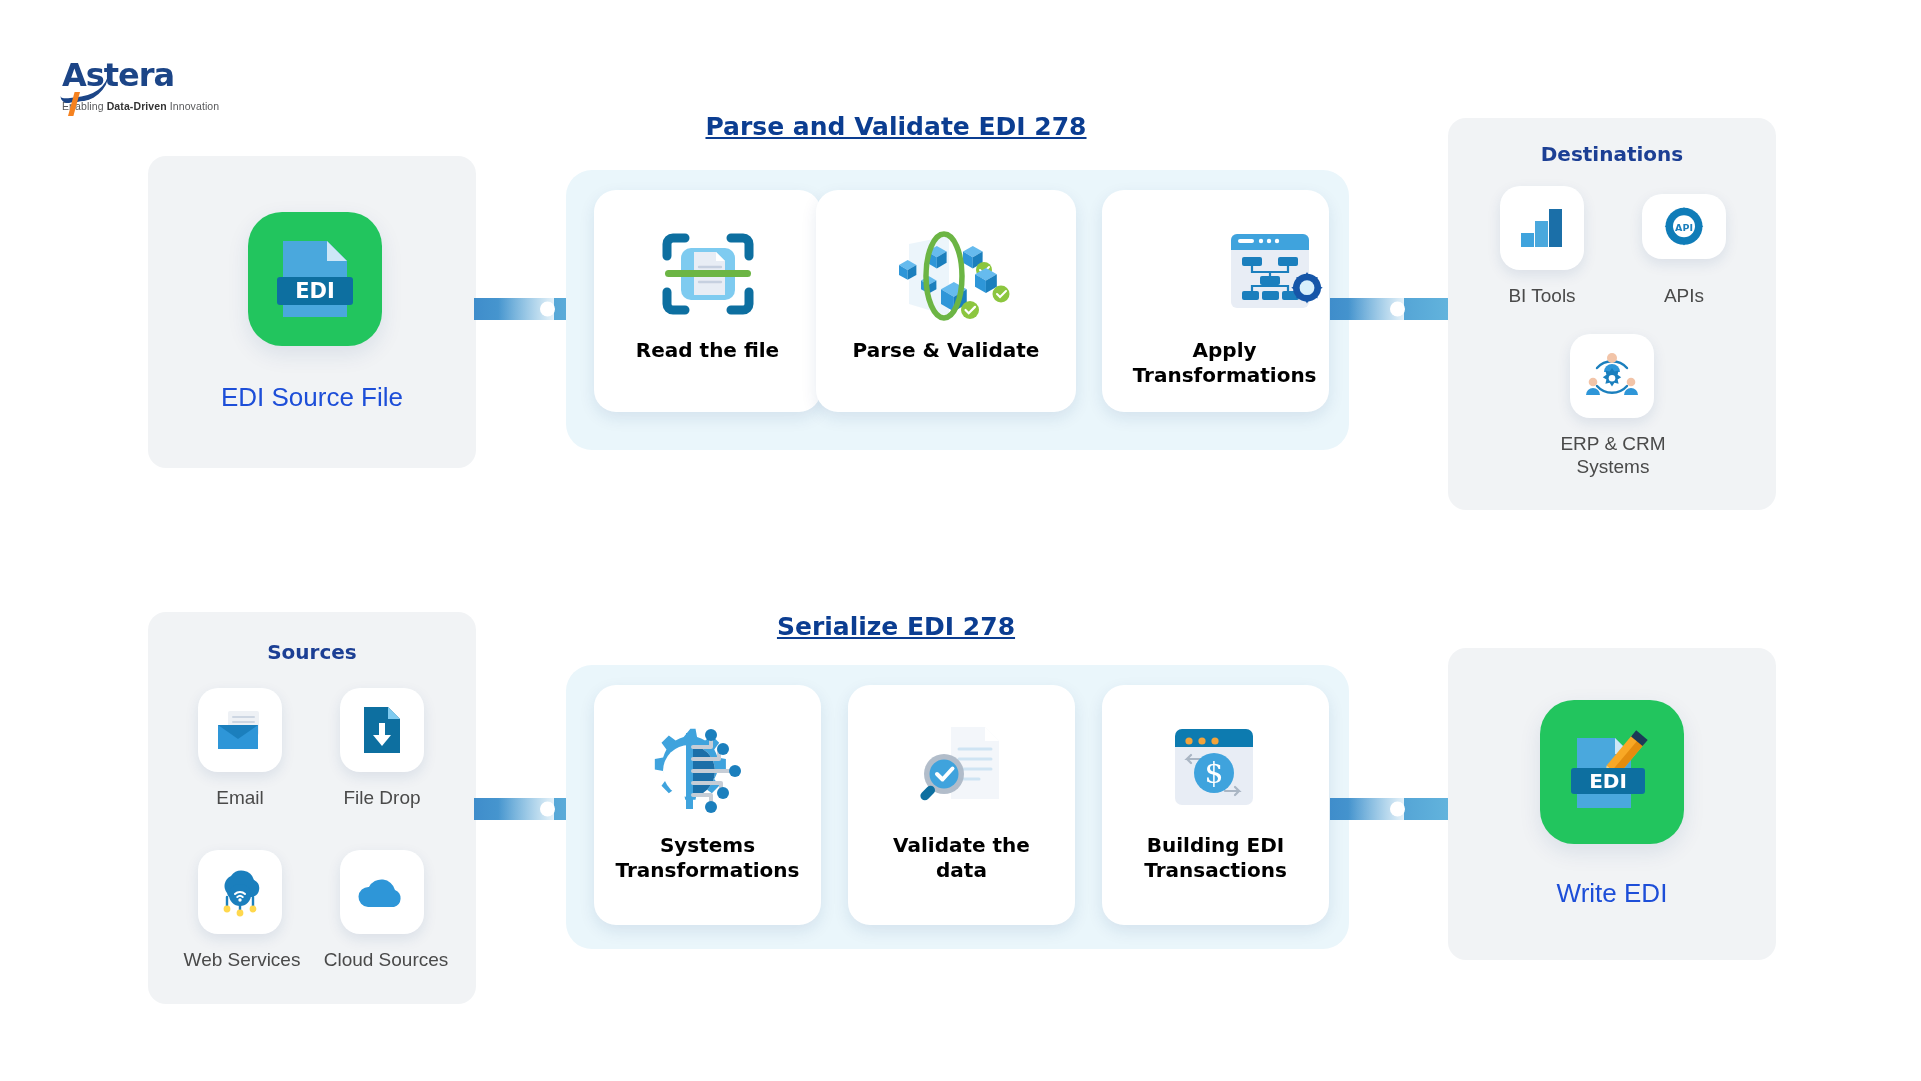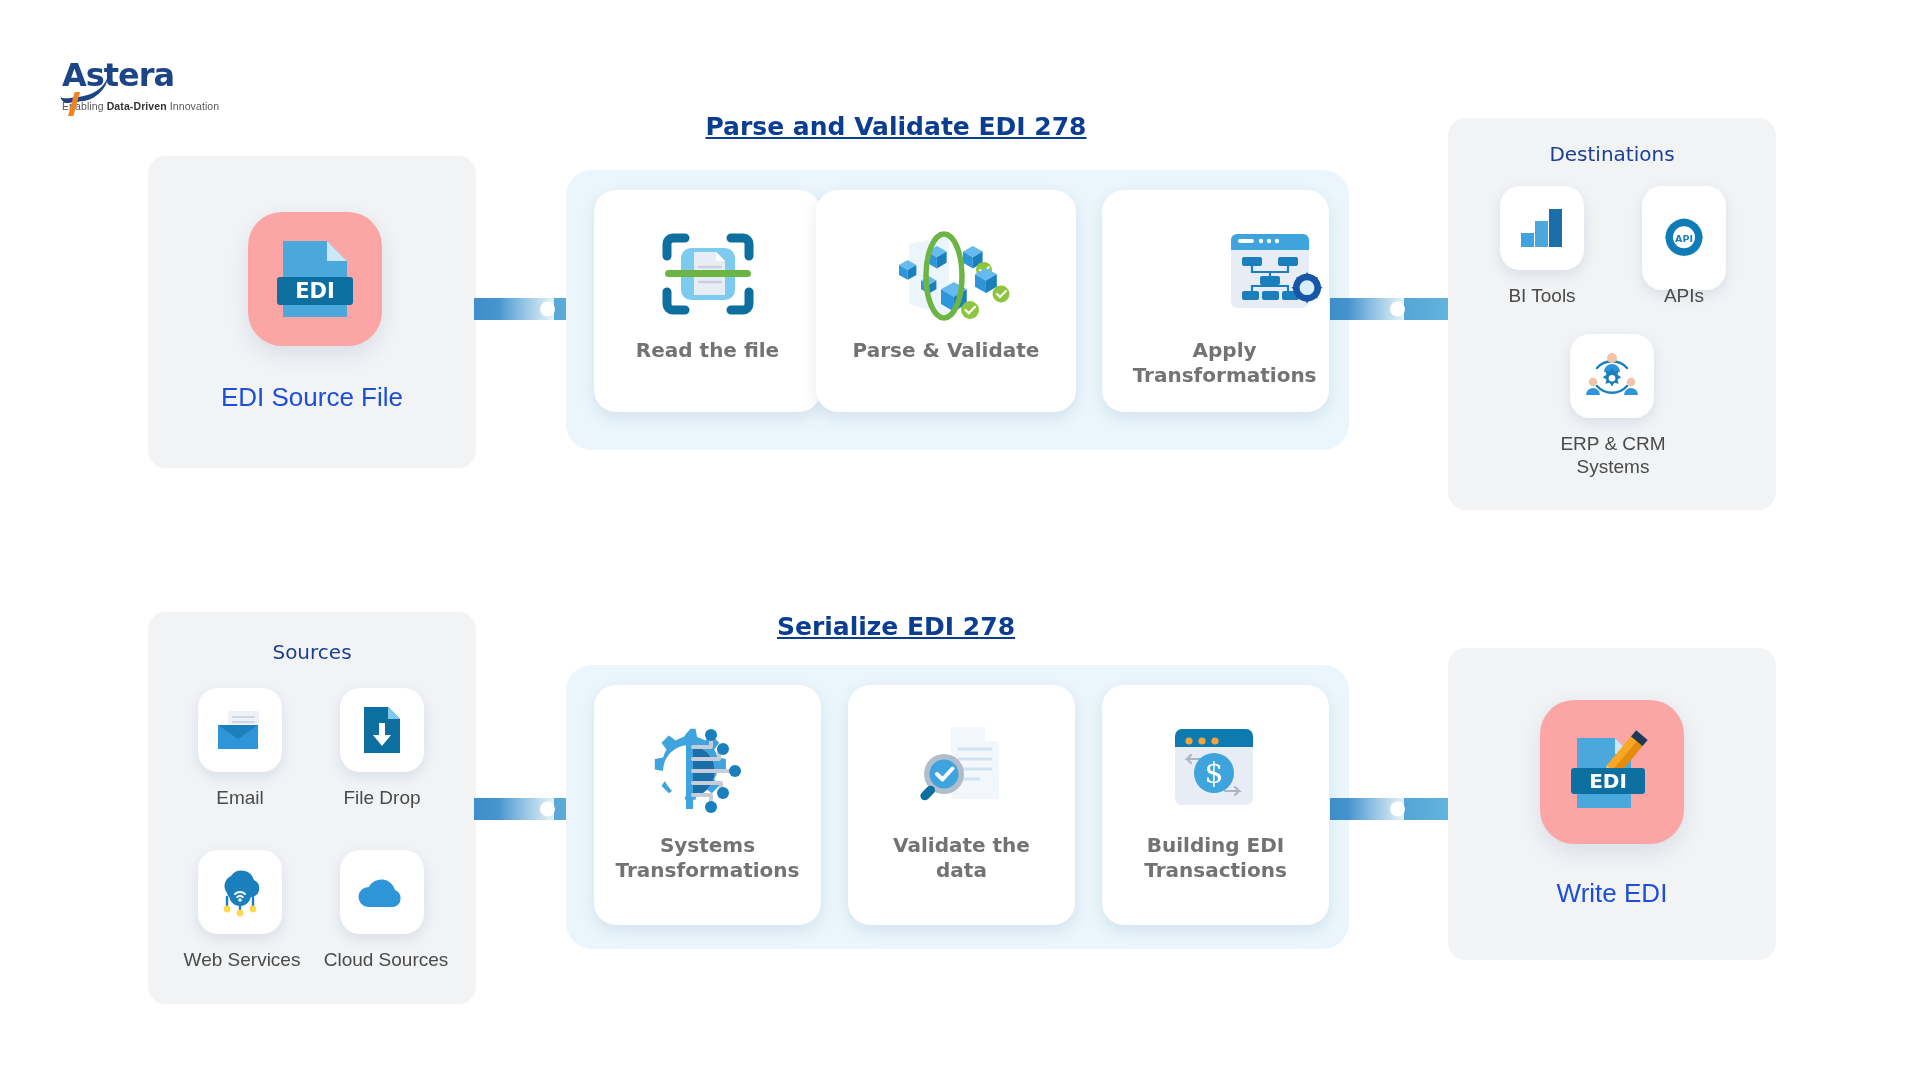--- a/index.html
+++ b/index.html
@@ -39,7 +39,7 @@
     position:absolute;background:#f1f3f5;border-radius:18px;
   }
   .panel-title{
-    text-align:center;font-weight:normal;font-size:20px;color:#1c3f94;
+    text-align:center;font-weight:bold;font-size:20px;color:#1c3f94;
     font-family:"DejaVu Sans", sans-serif;
   }
   .pipeline-band{

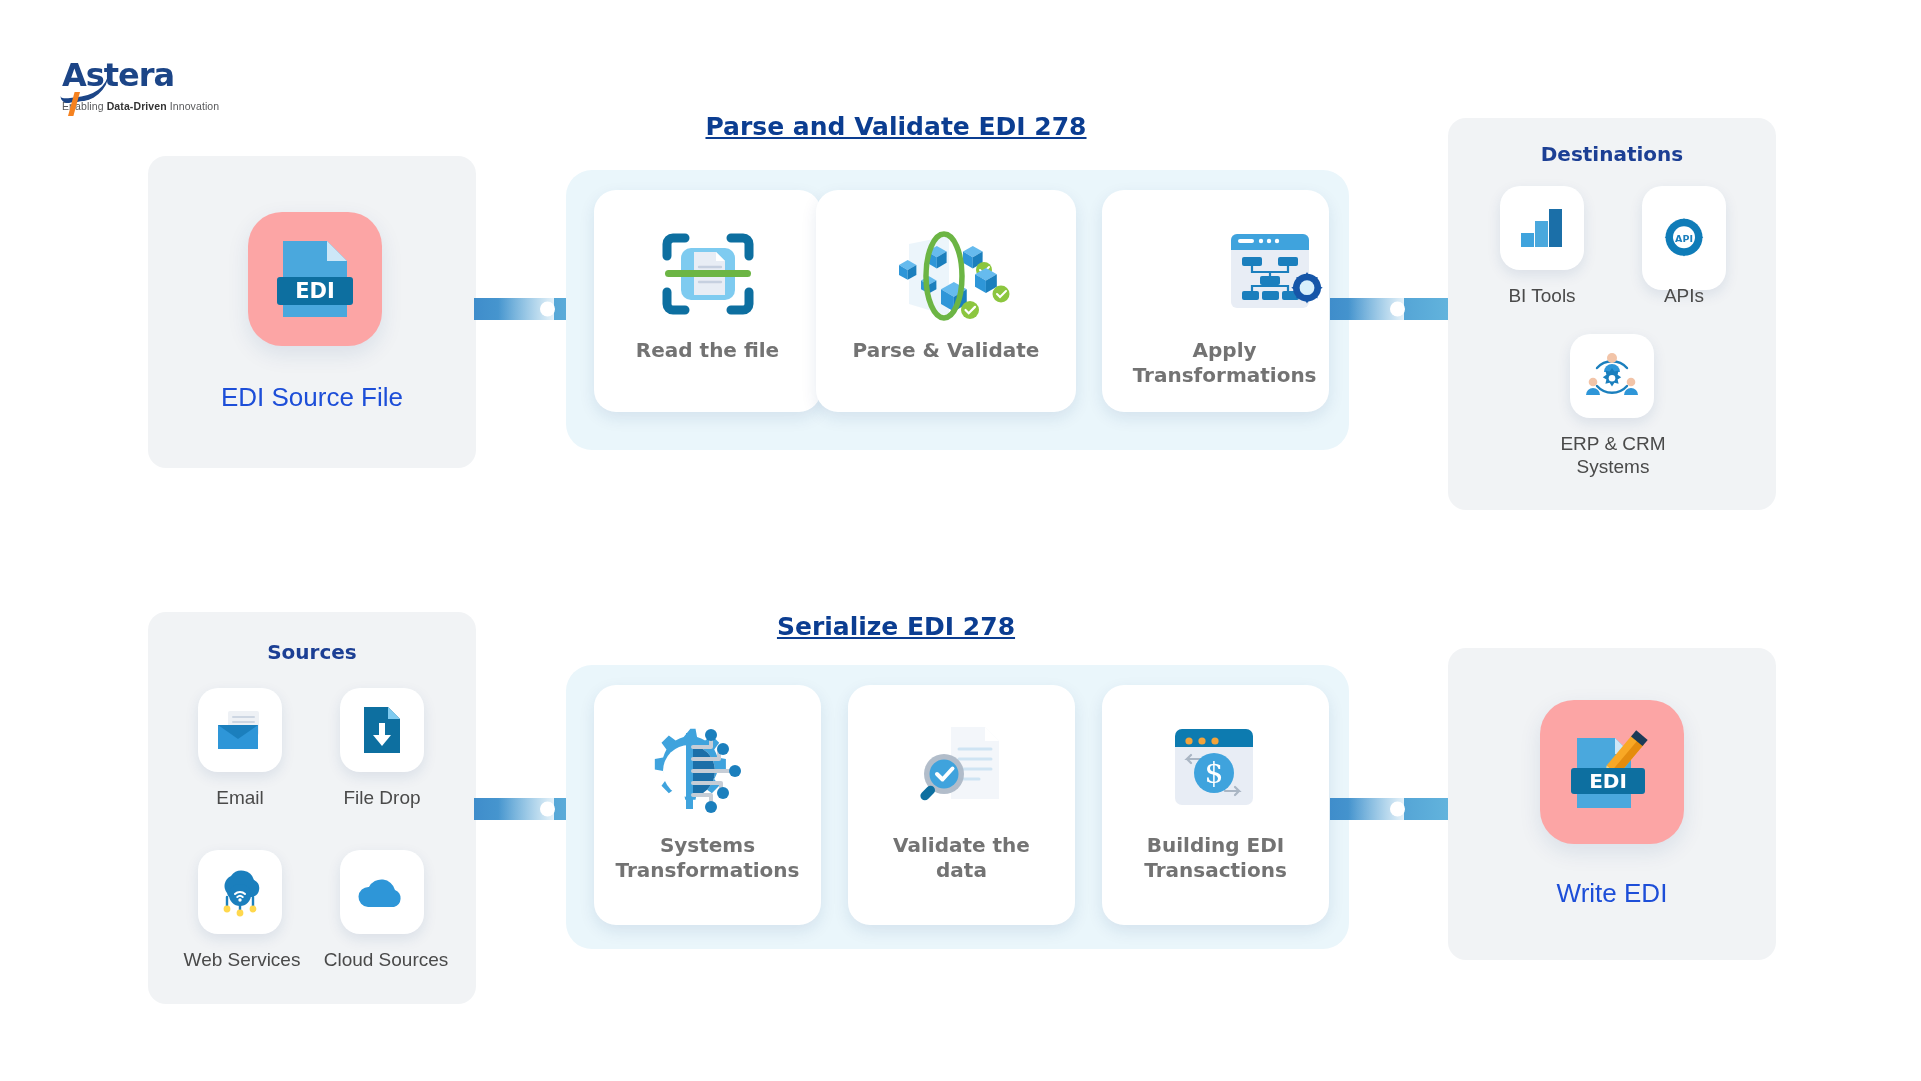--- a/index.html
+++ b/index.html
@@ -259,7 +259,7 @@
   </div>
   <div class="mini-label" style="left:1488px;top:284px;width:108px;">BI Tools</div>
 
-  <div class="mini-tile" style="left:1642px;top:186px;width:84px;height:104px;text-align:right;">
+  <div class="mini-tile" style="left:1642px;top:194px;width:84px;height:65px;text-align:right;">
     <svg width="54" height="54" viewBox="0 0 54 54">
       <path d="M27 1 l4.4 7.5 l8.6 -1.2 l-1.2 8.6 l7.5 4.4 l-7.5 4.4 l1.2 8.6 l-8.6 -1.2 l-4.4 7.5 l-4.4 -7.5 l-8.6 1.2 l1.2 -8.6 l-7.5 -4.4 l7.5 -4.4 l-1.2 -8.6 l8.6 1.2 Z" transform="translate(0,6)" fill="#0f7cb8"></path>
       <circle cx="27" cy="26.3" r="18.5" fill="#0f7cb8"></circle>

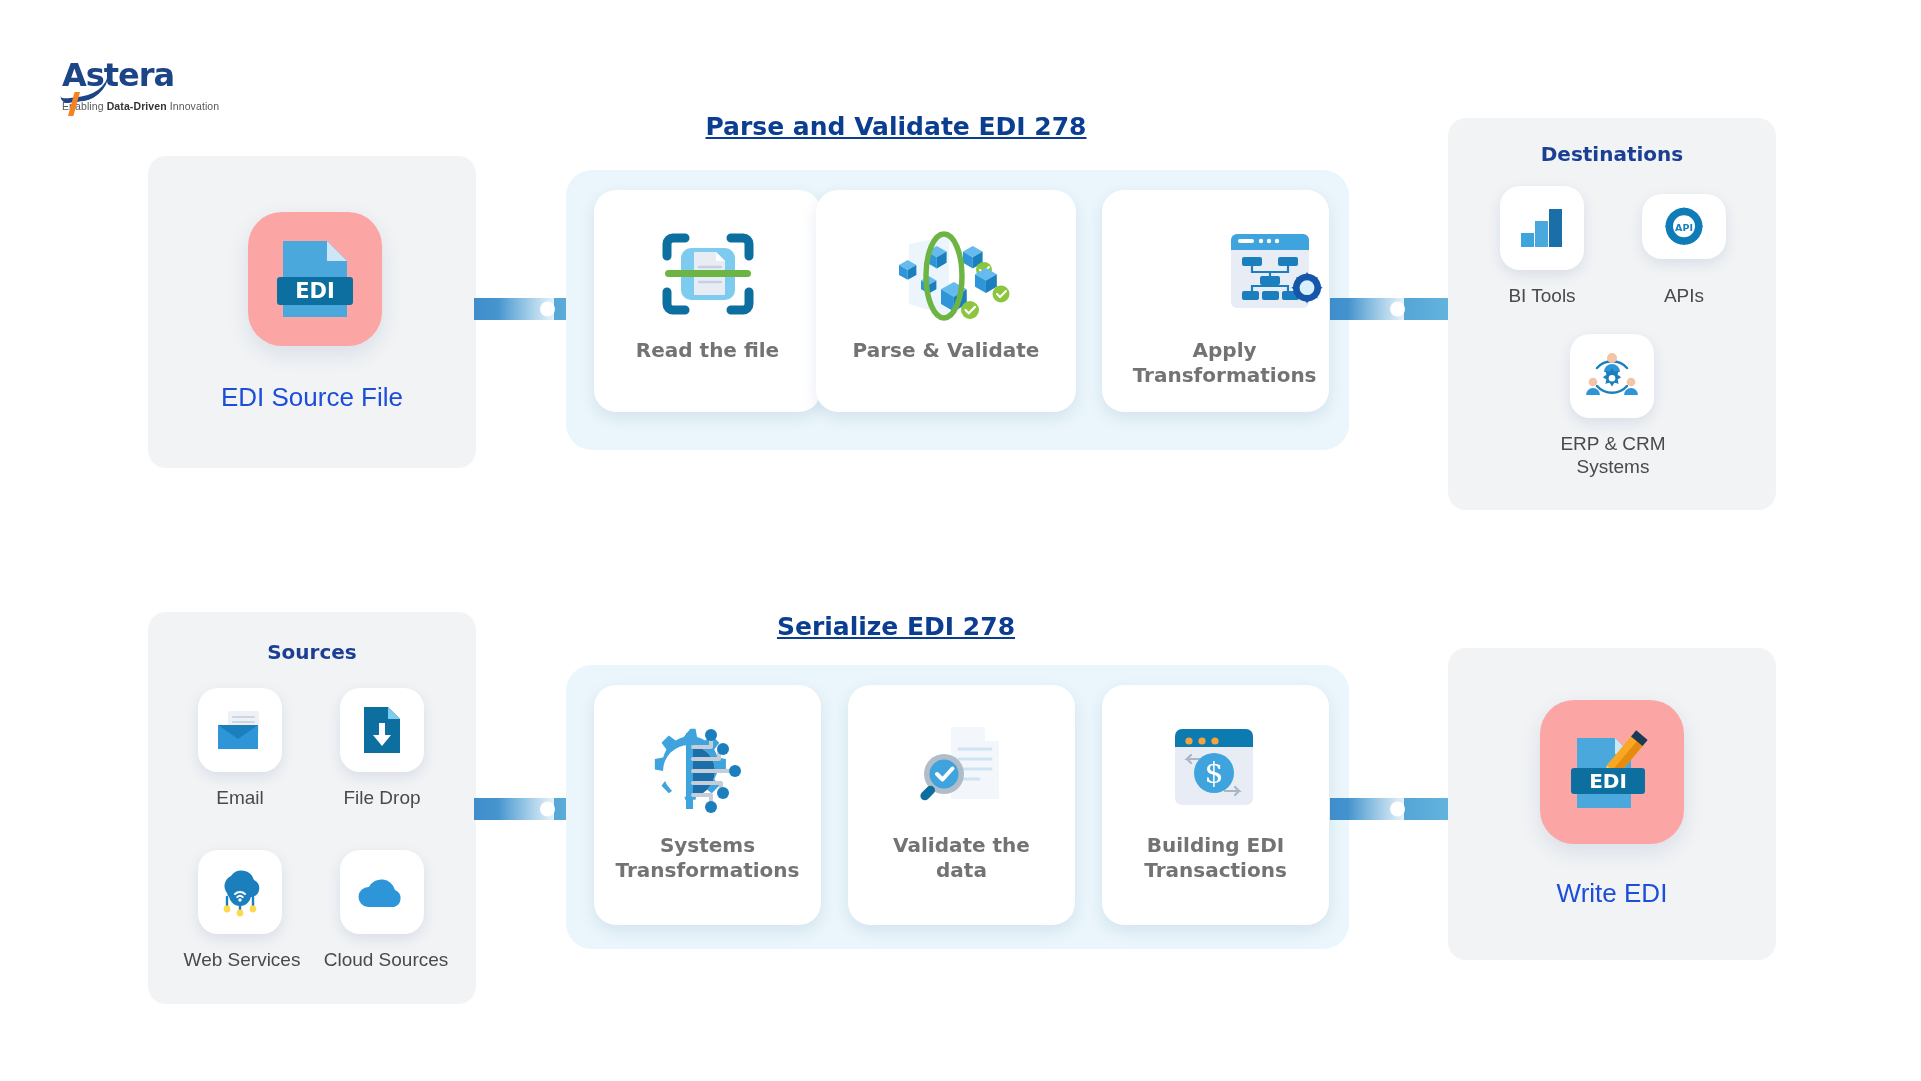--- a/index.html
+++ b/index.html
@@ -66,7 +66,7 @@
 
   
   .big-tile{
-    position:absolute;background:#fca5a5;border-radius:34px;
+    position:absolute;background:#22c55e;border-radius:34px;
     box-shadow:0 8px 22px rgba(23,60,120,.10);
     display:flex;align-items:center;justify-content:center;
   }

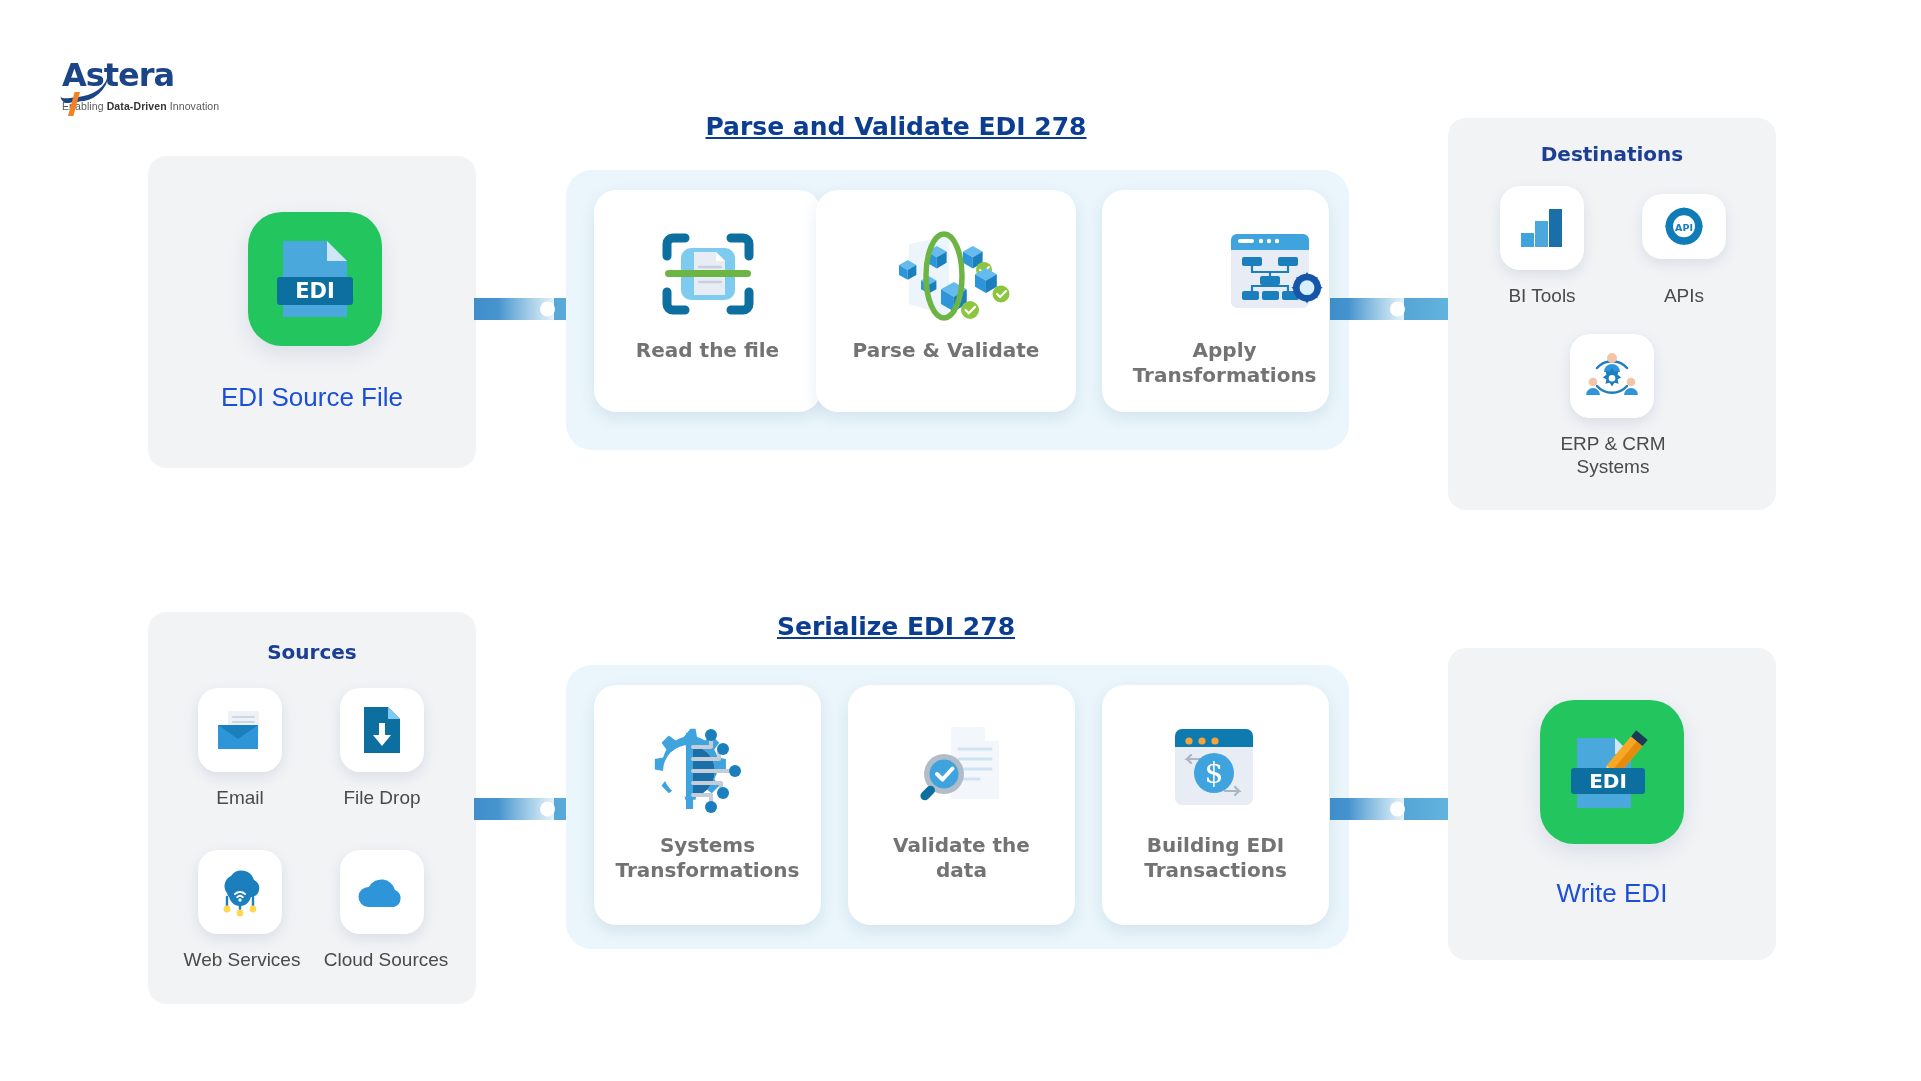--- a/index.html
+++ b/index.html
@@ -59,7 +59,7 @@
   }
   .step-icon{margin-top:34px;width:110px;height:100px;position:relative;}
   .step-label{
-    margin-top:14px;font-weight:bold;font-size:20px;color:#737373;
+    margin-top:14px;font-weight:bold;font-size:20px;color:#000000;
     text-align:center;line-height:25px;width:92%;
     font-family:"DejaVu Sans", sans-serif;
   }

